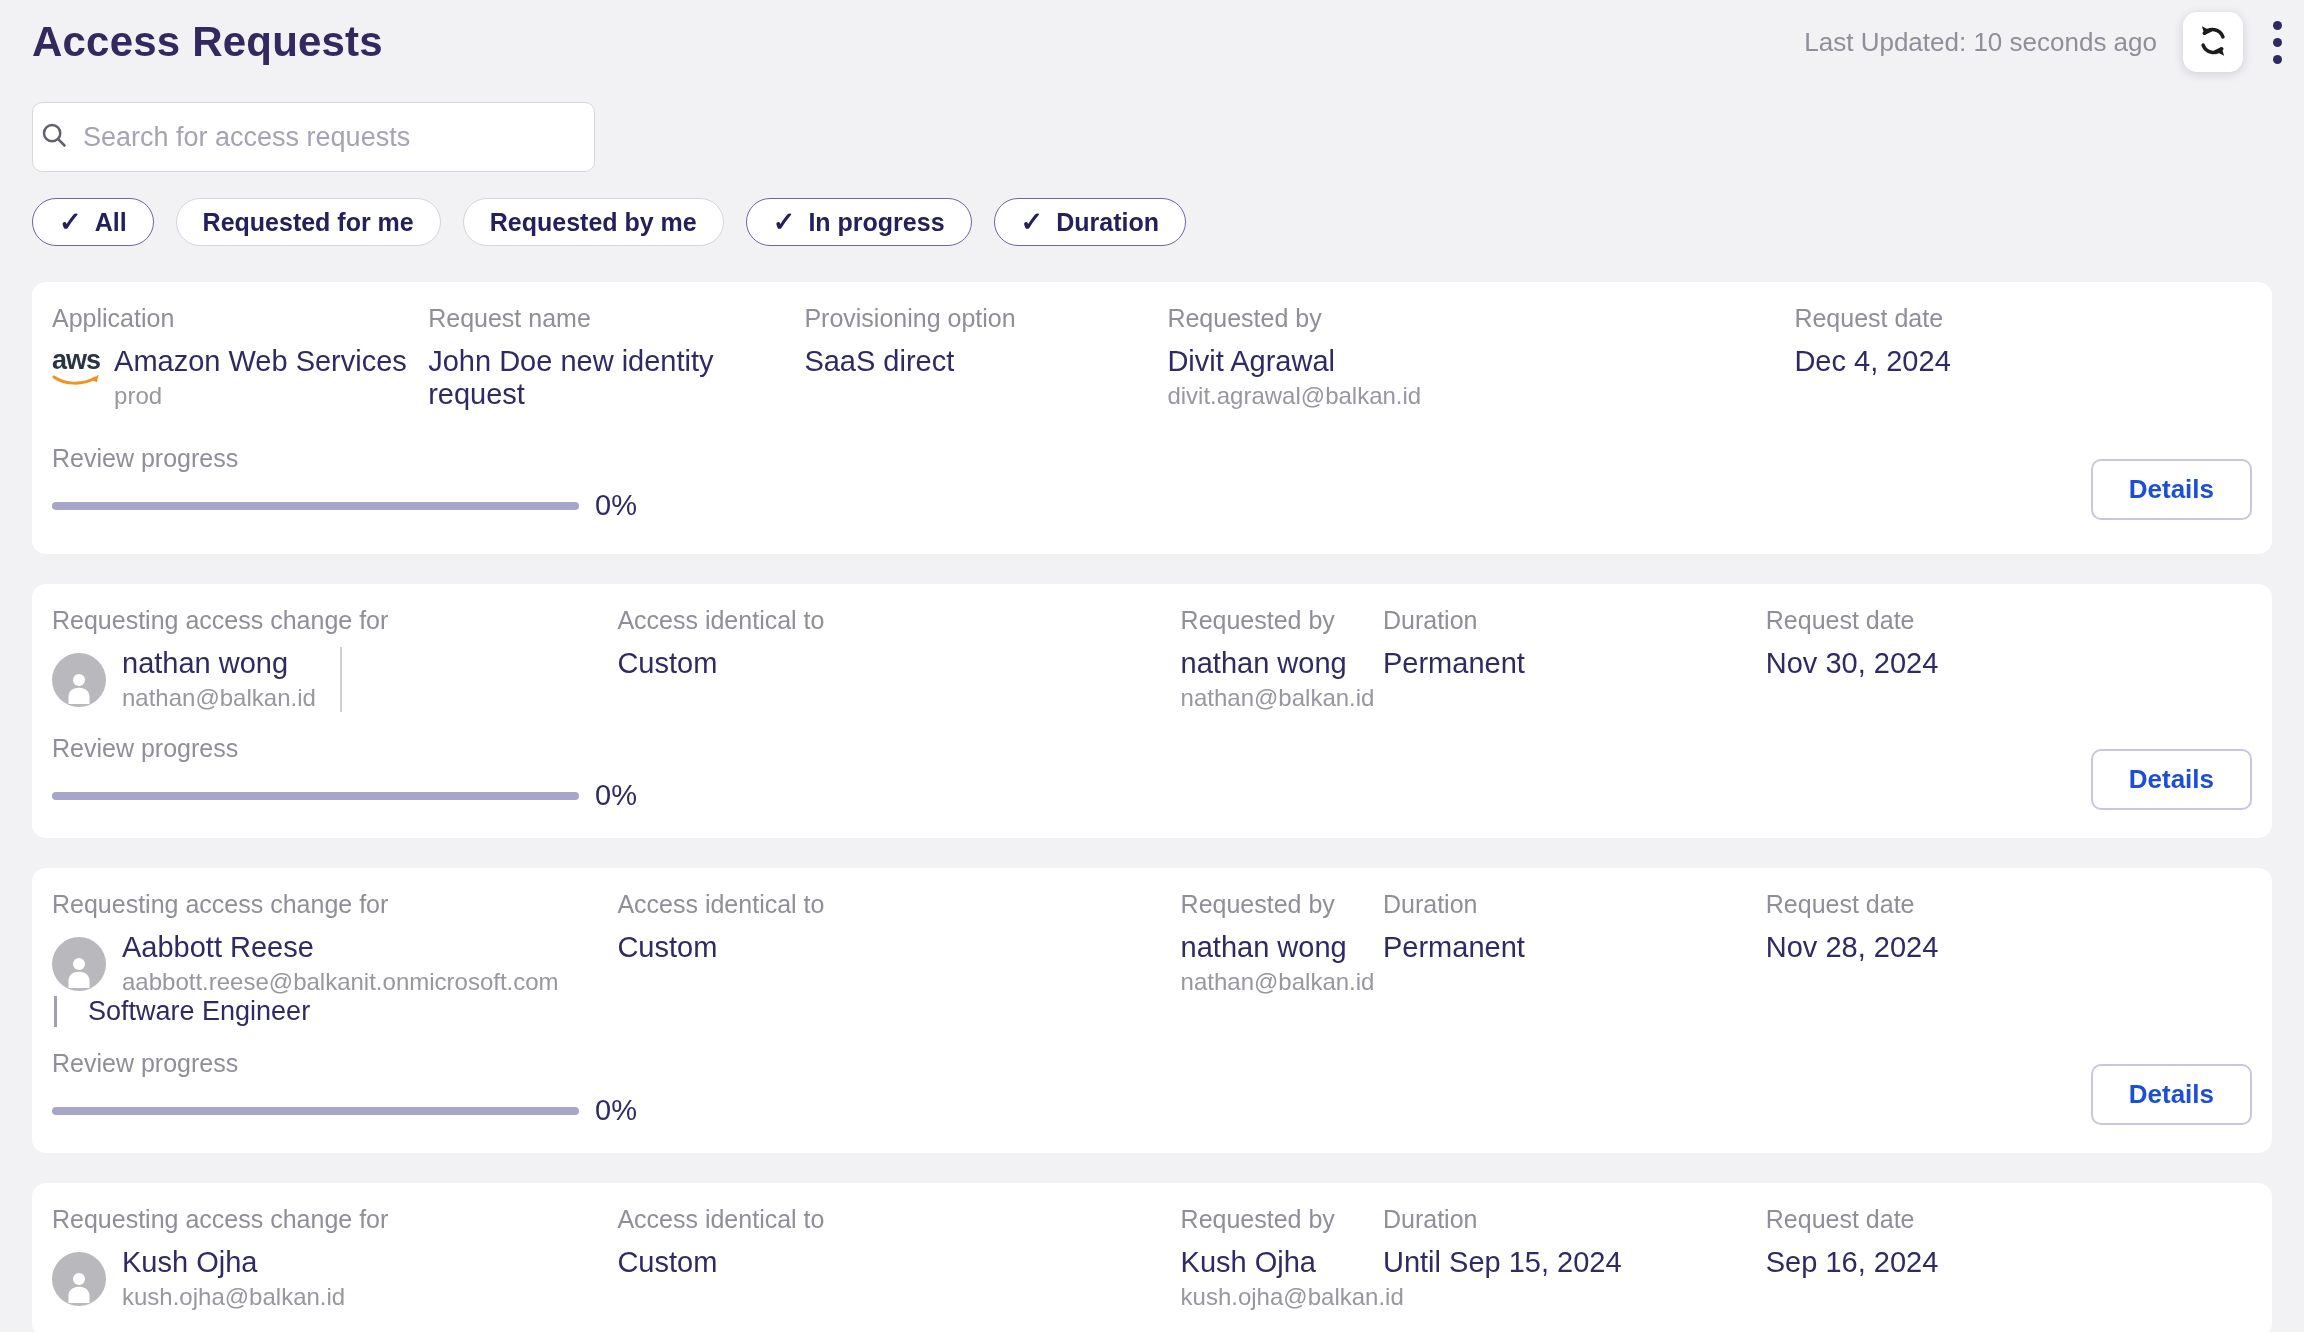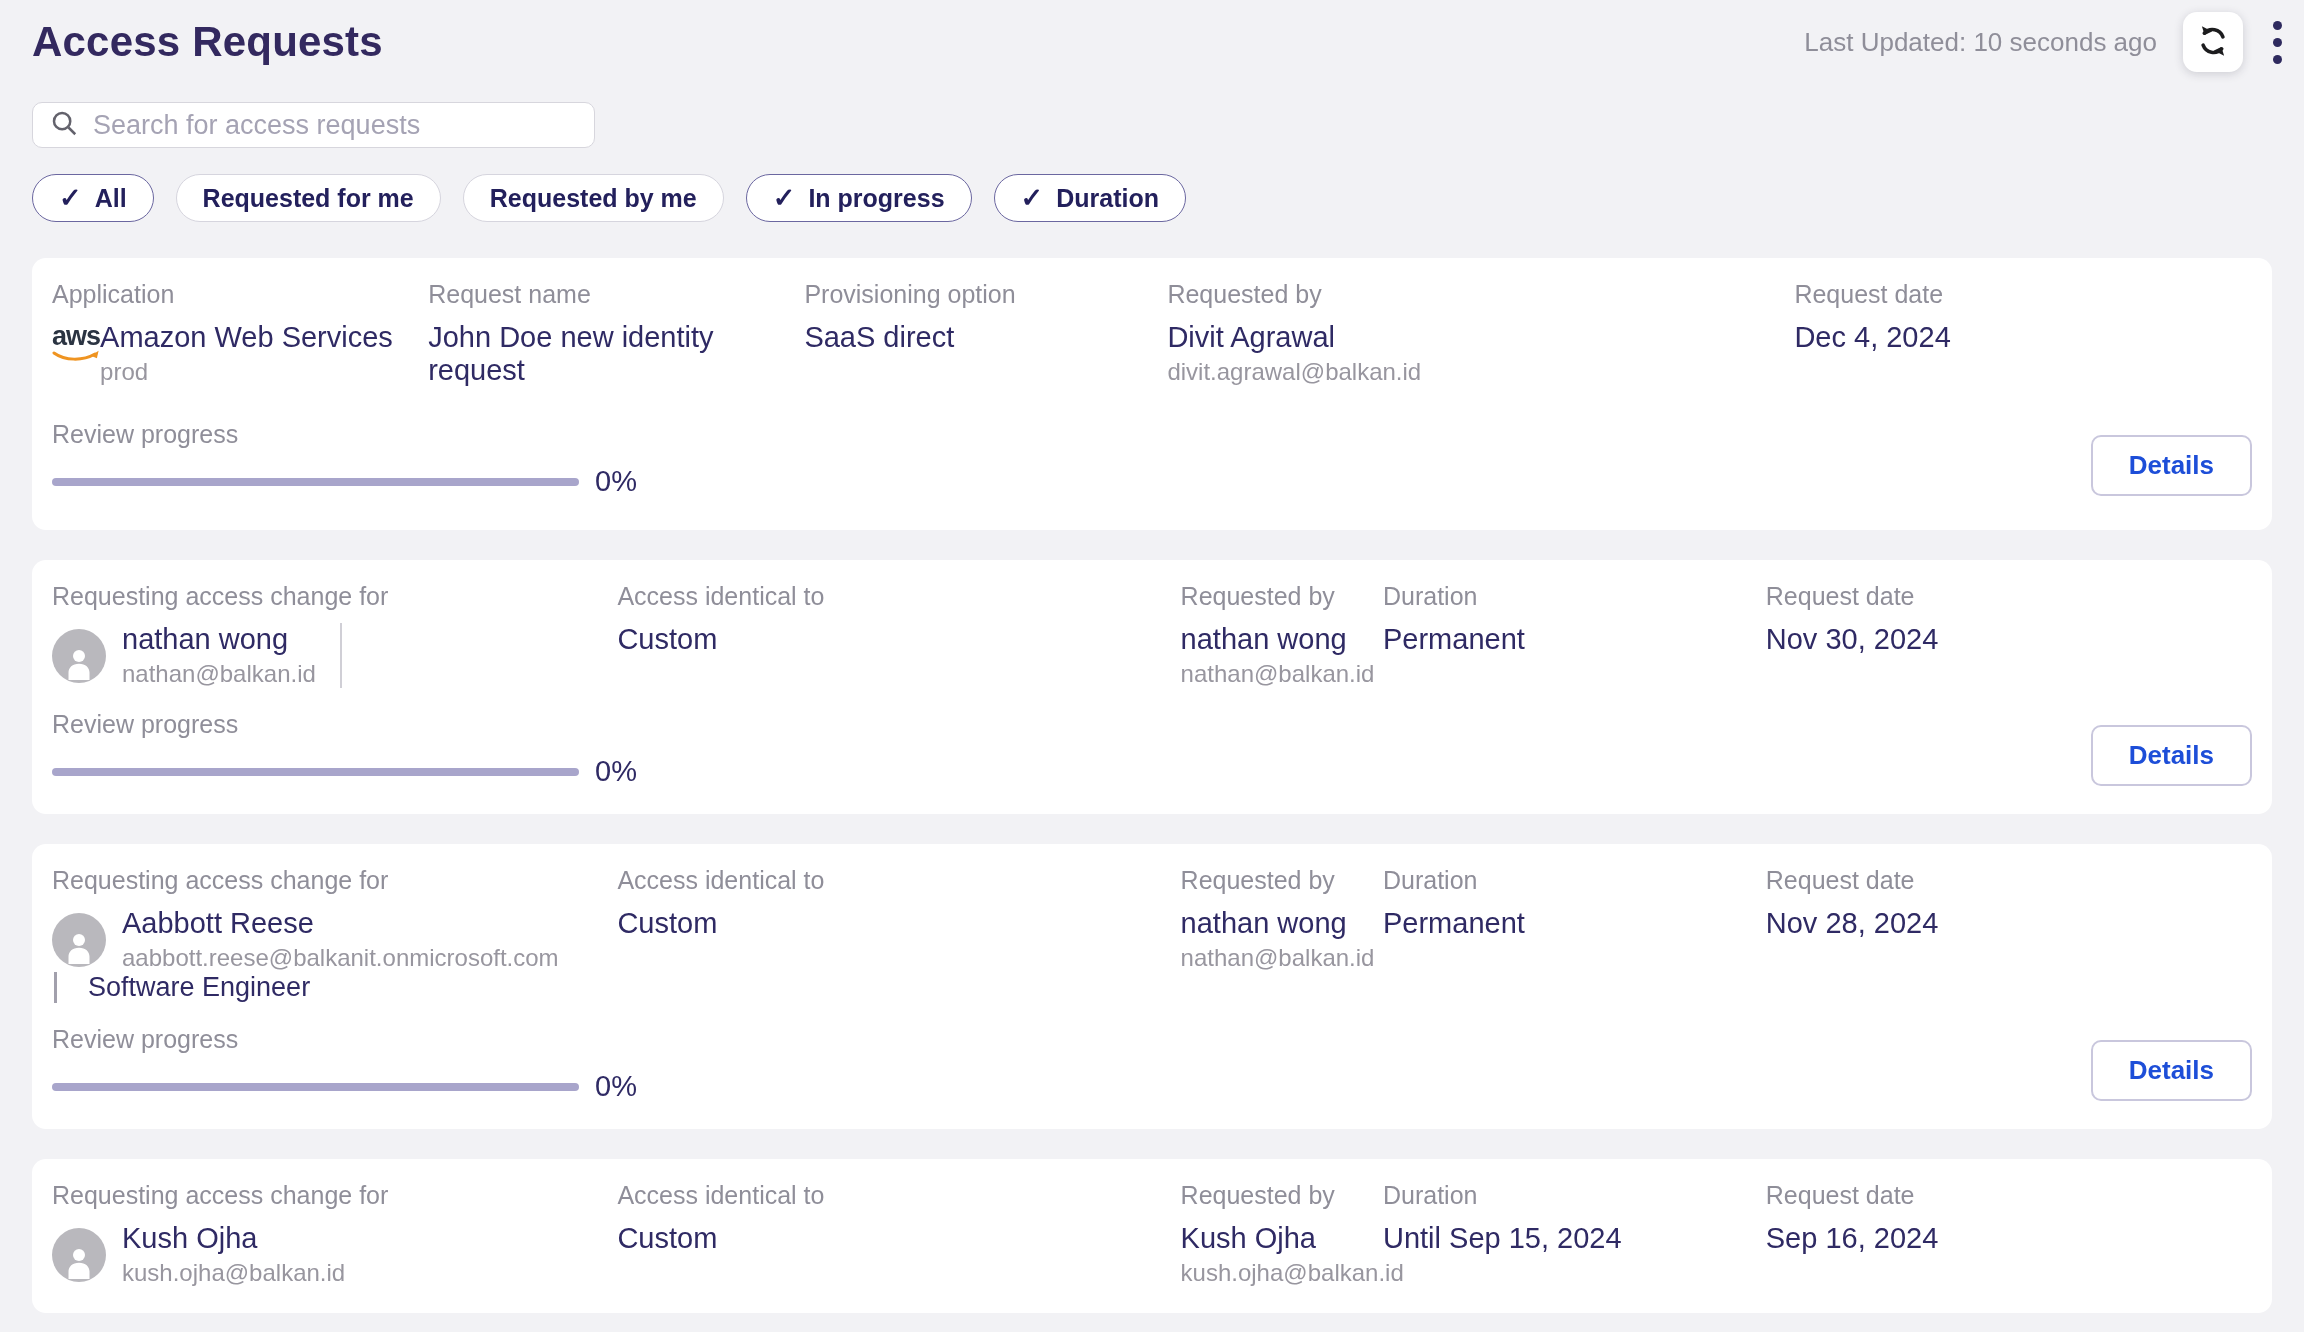--- a/index.html
+++ b/index.html
@@ -26,9 +26,9 @@
 
   
   .search-box {
-    margin-top: 30px; width: 563px; height: 46px; background: #fff;
+    margin-top: 30px; width: 563px; height: 70px; background: #fff;
     border: 1px solid #d7d6dd; border-radius: 10px;
-    display: flex; align-items: center; padding: 0 16px; gap: 14px;
+    display: flex; align-items: center; padding: 0 6px; gap: 14px;
   }
   .search-box input {
     border: none; outline: none; flex: 1; font-size: 27px;

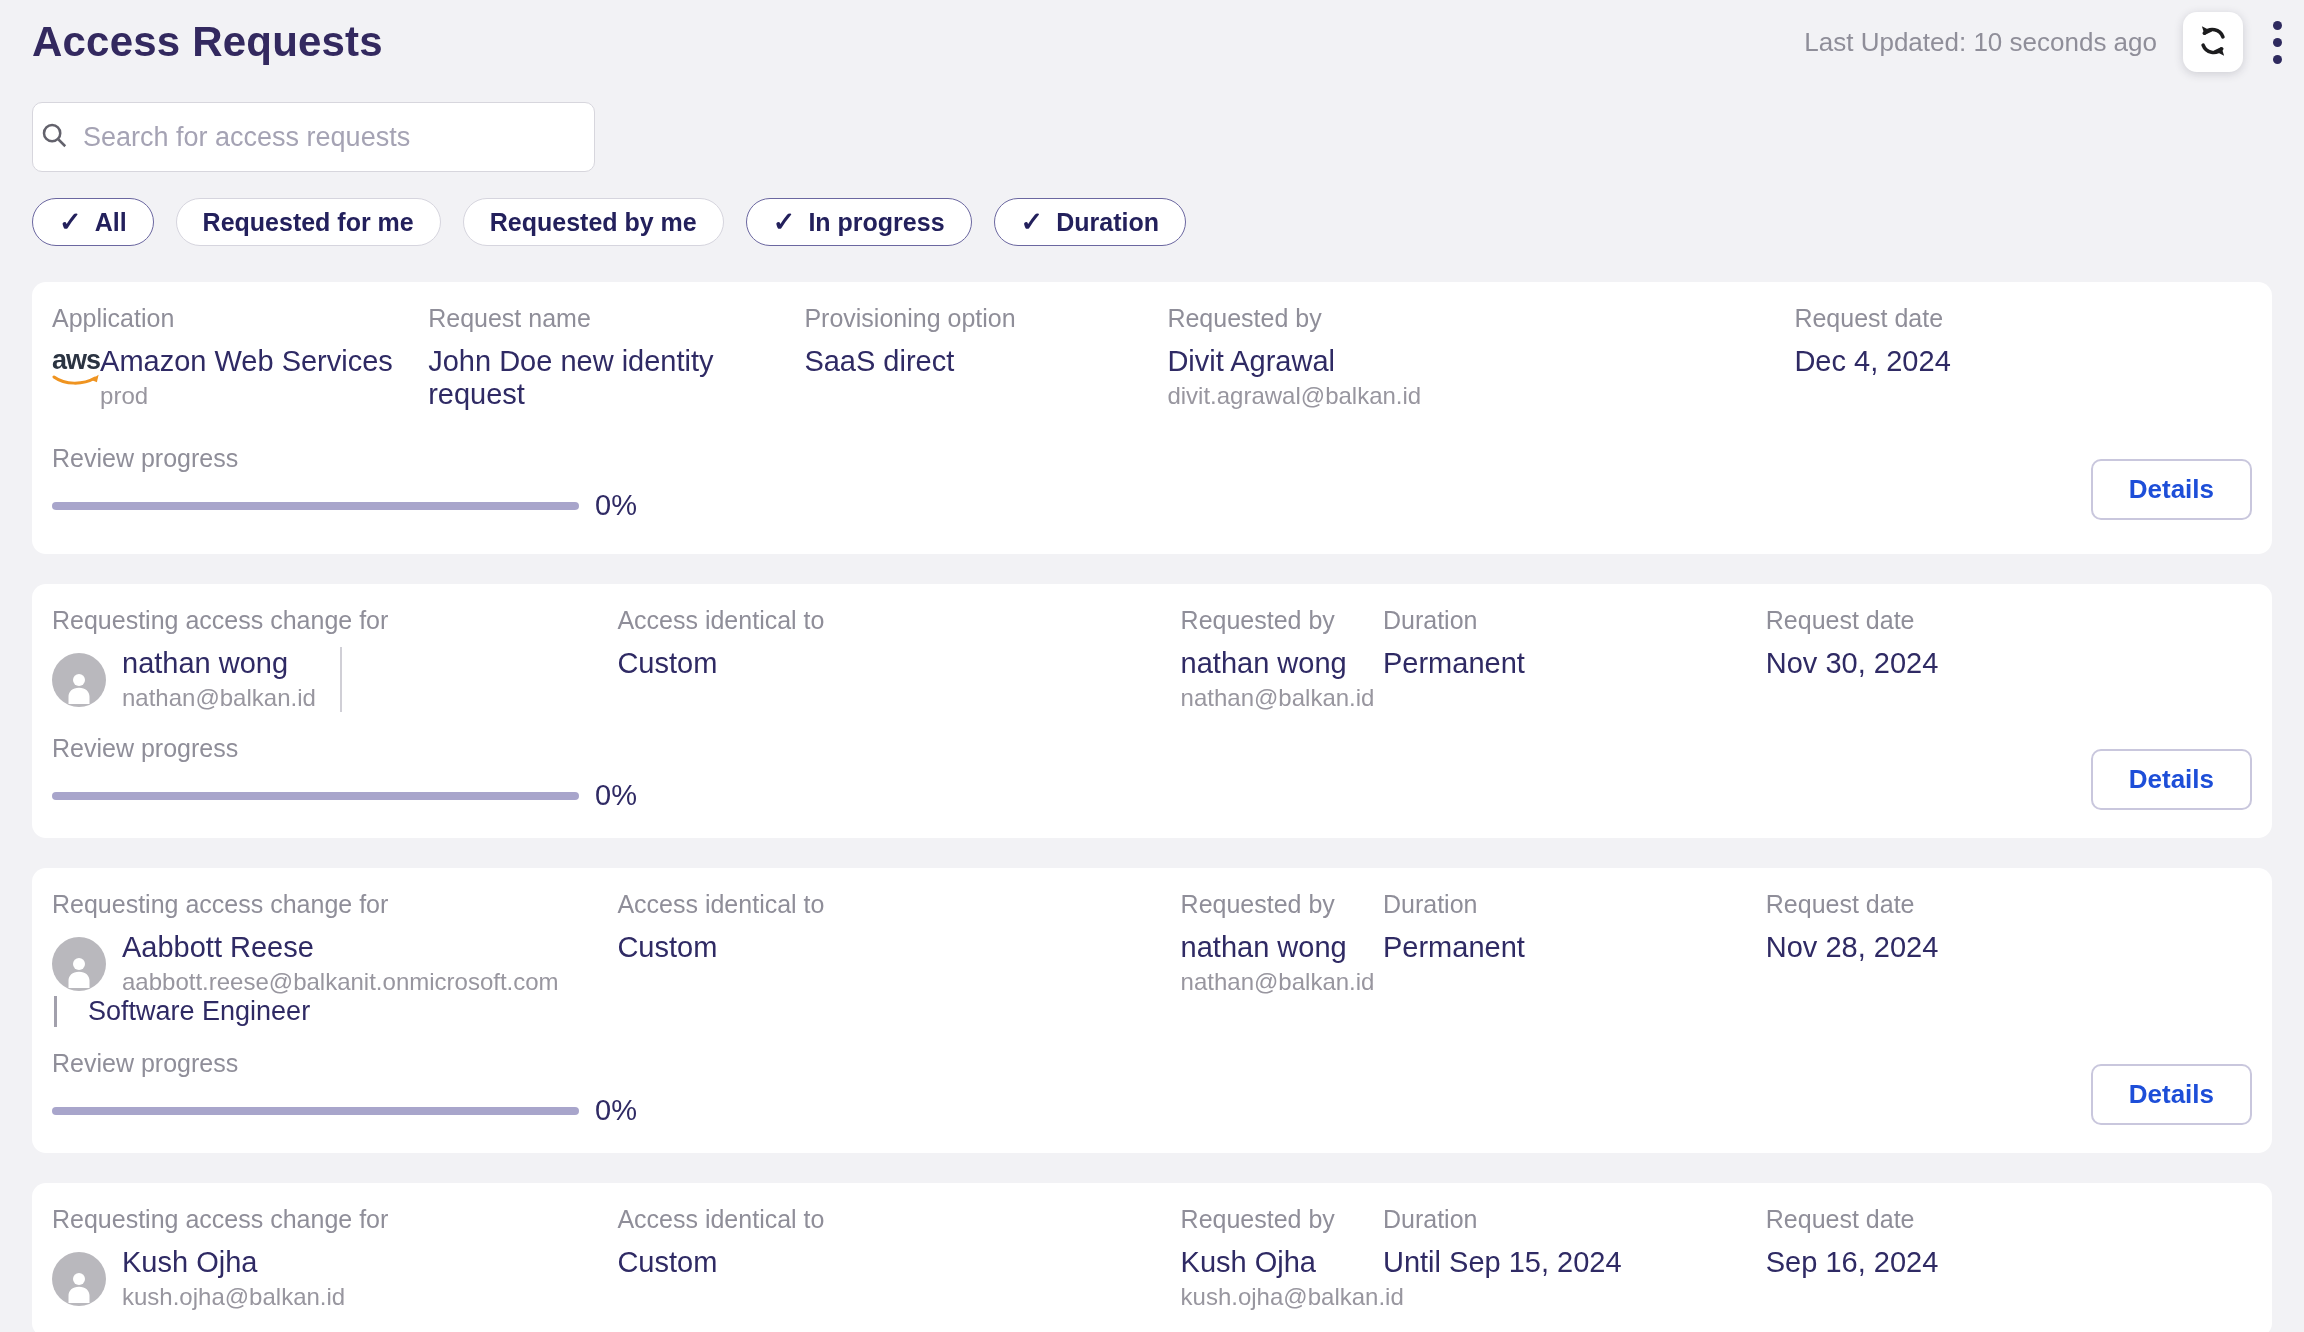--- a/index.html
+++ b/index.html
@@ -59,7 +59,7 @@
   .value { font-size: 29px; color: #2f2a64; }
   .sub { font-size: 24px; color: #98969f; margin-top: 4px; white-space: nowrap; }
 
-  .app-row { display: flex; align-items: flex-start; margin-top: 6px; }
+  .app-row { display: flex; align-items: flex-start; gap: 14px; margin-top: 6px; }
   .aws-logo { display: flex; flex-direction: column; align-items: center; margin-top: 2px; }
   .aws-text { font-size: 27px; font-weight: bold; color: #2b3442; letter-spacing: -1px; line-height: 1; }
 

